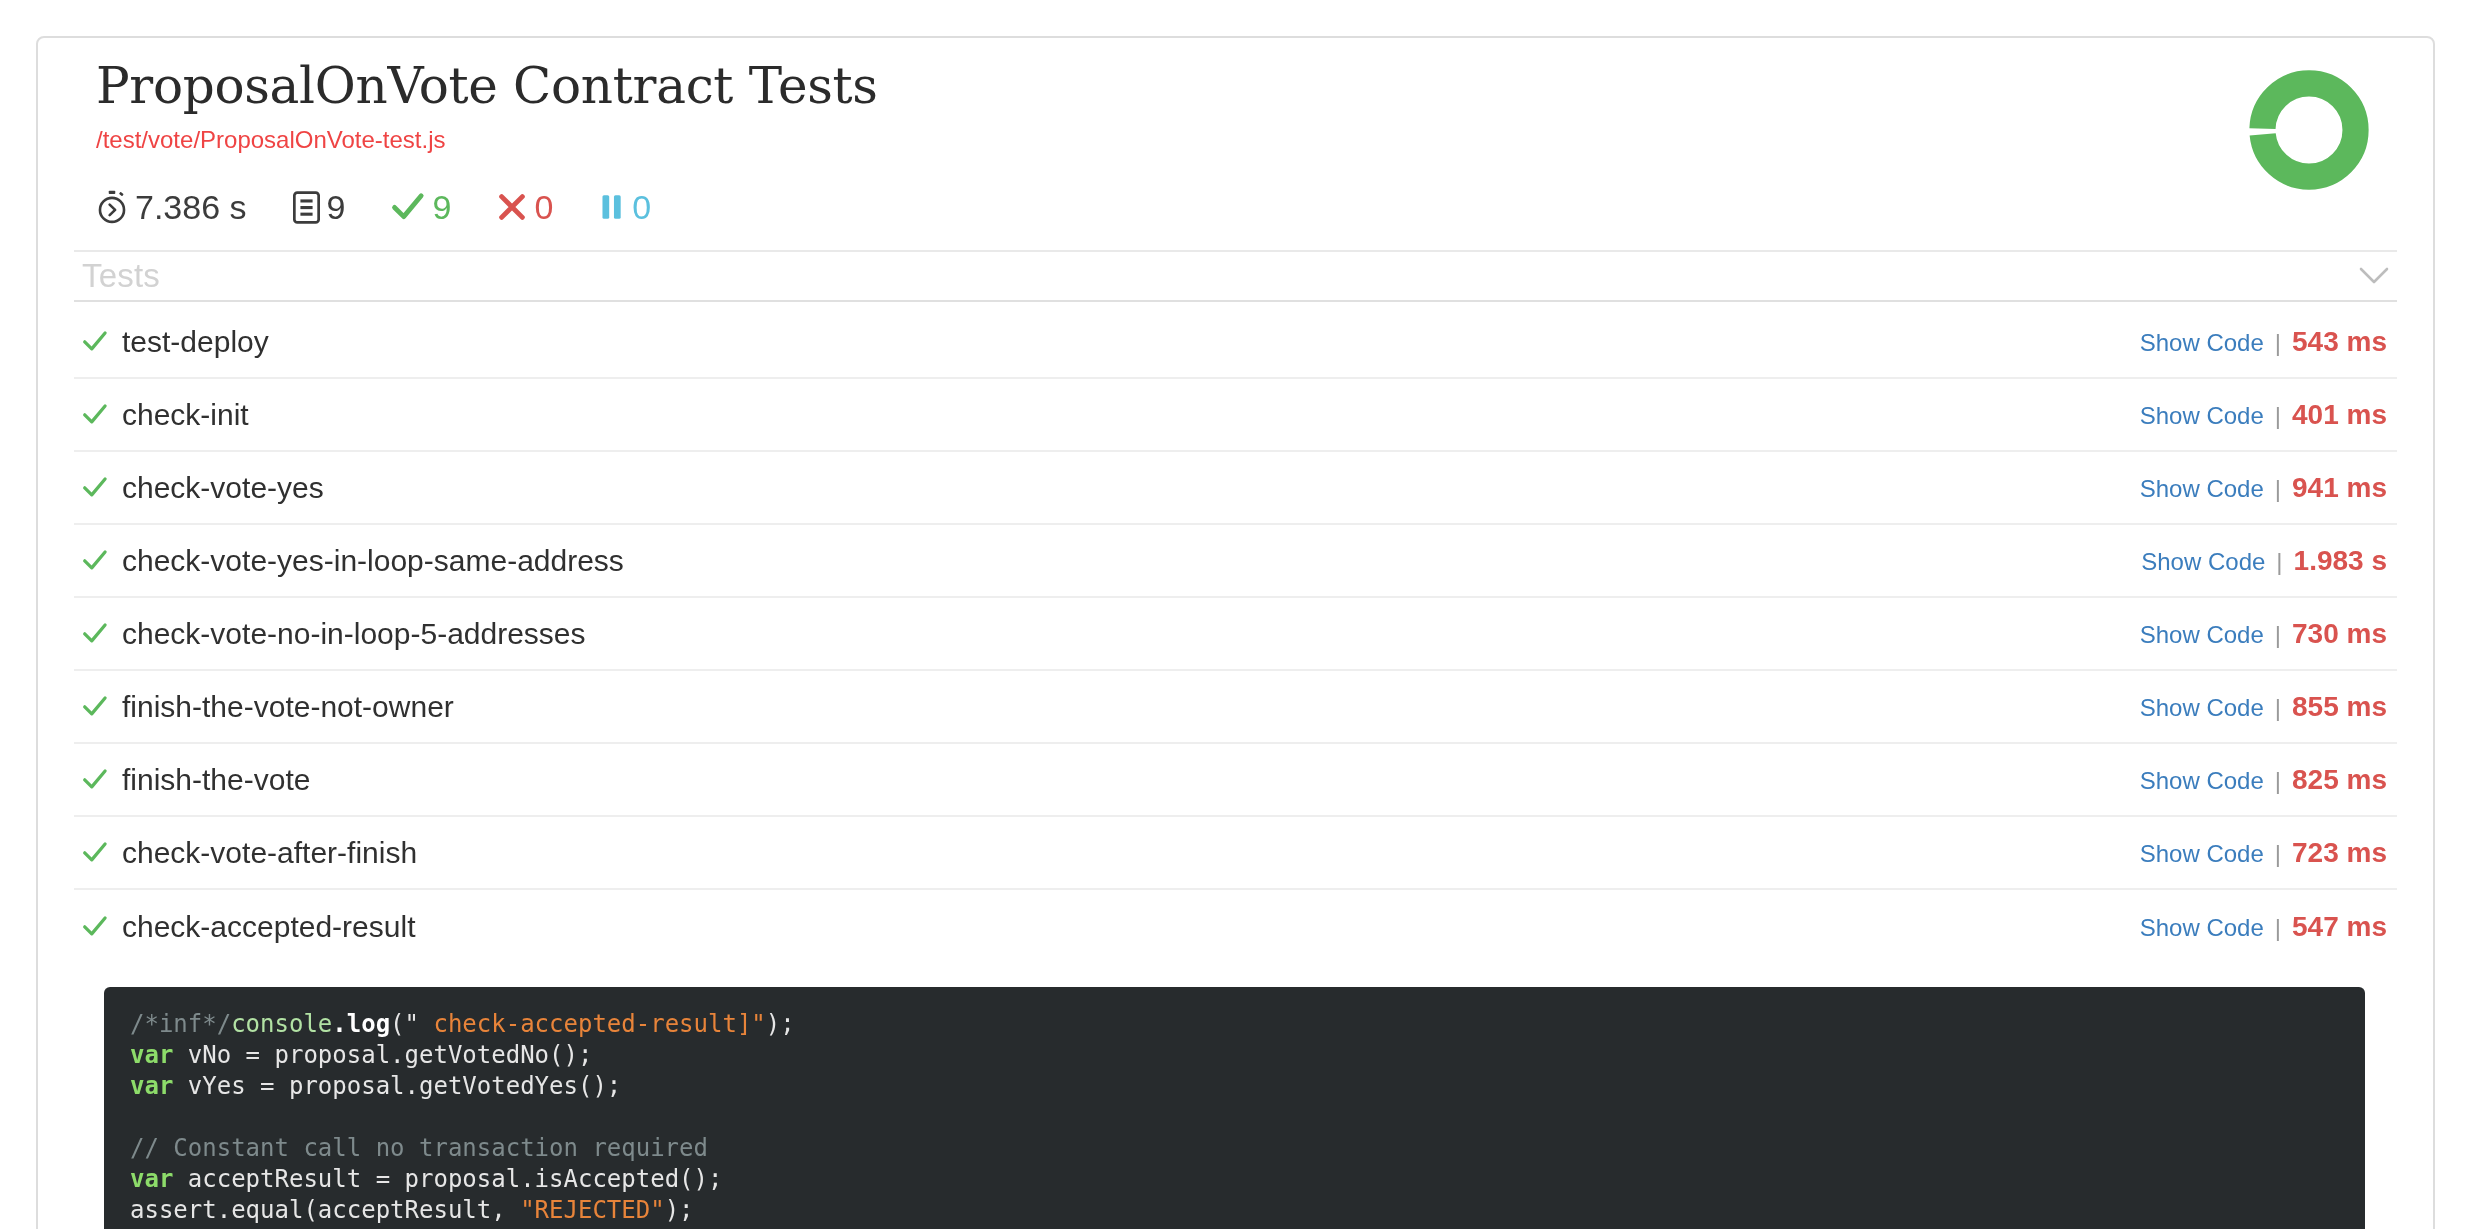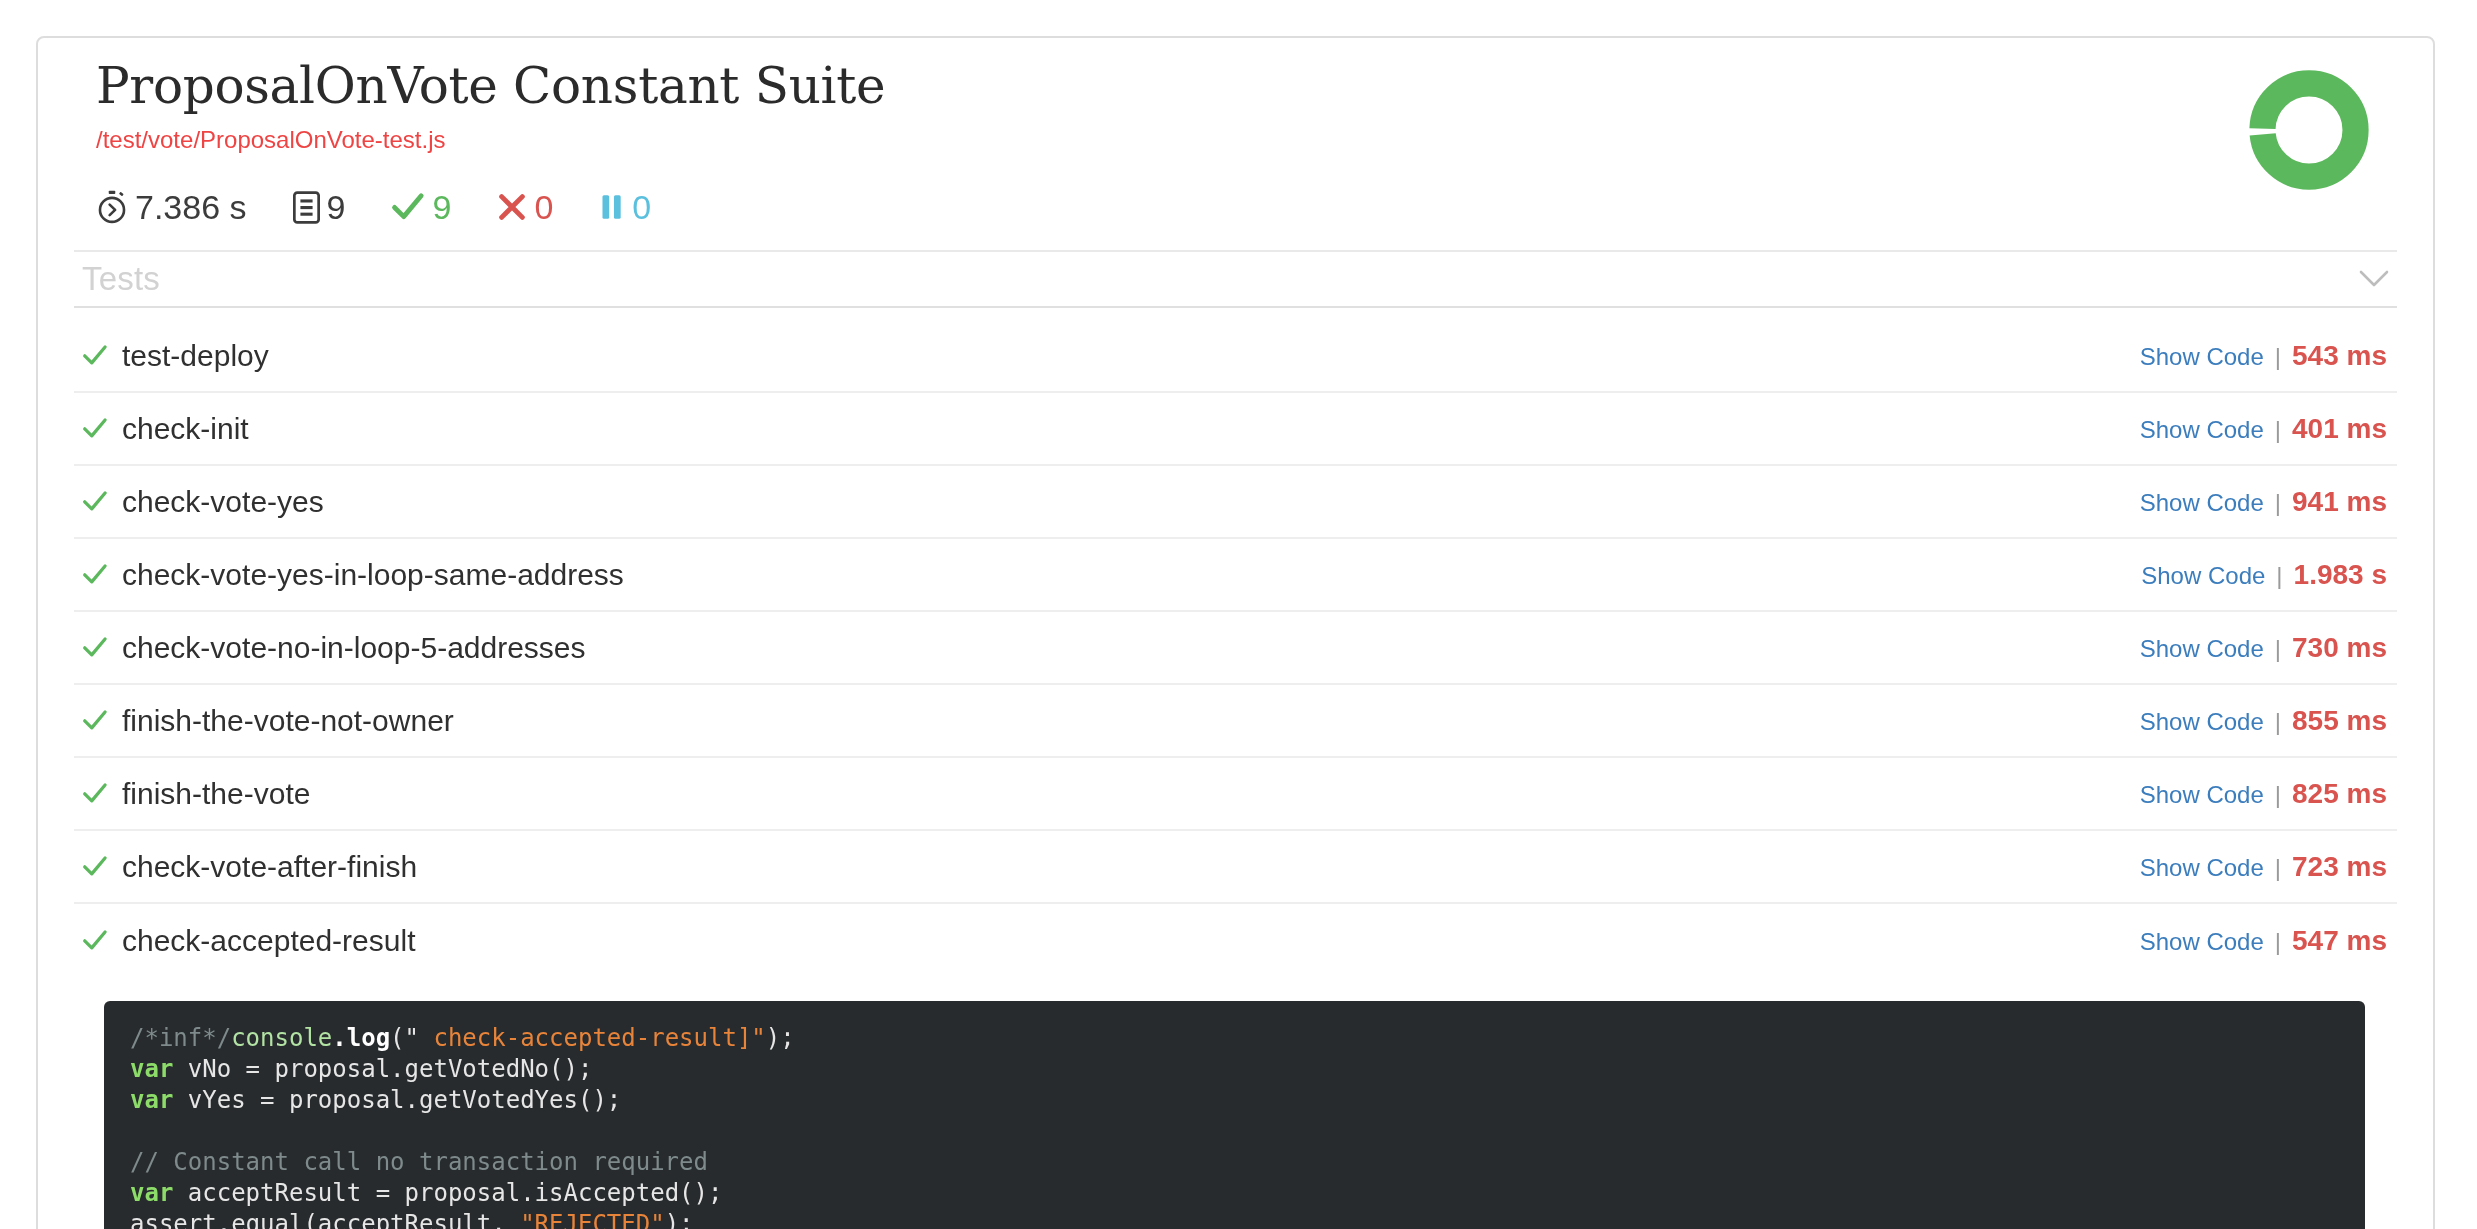--- a/index.html
+++ b/index.html
@@ -203,7 +203,7 @@
   <div class="card-inner">
 
     <div class="header">
-      <div class="suite-title">ProposalOnVote Constant Suite</div>
+      <div class="suite-title">ProposalOnVote Contract Tests</div>
       <div class="suite-path">/test/vote/ProposalOnVote-test.js</div>
 
       <div class="donut-wrap">

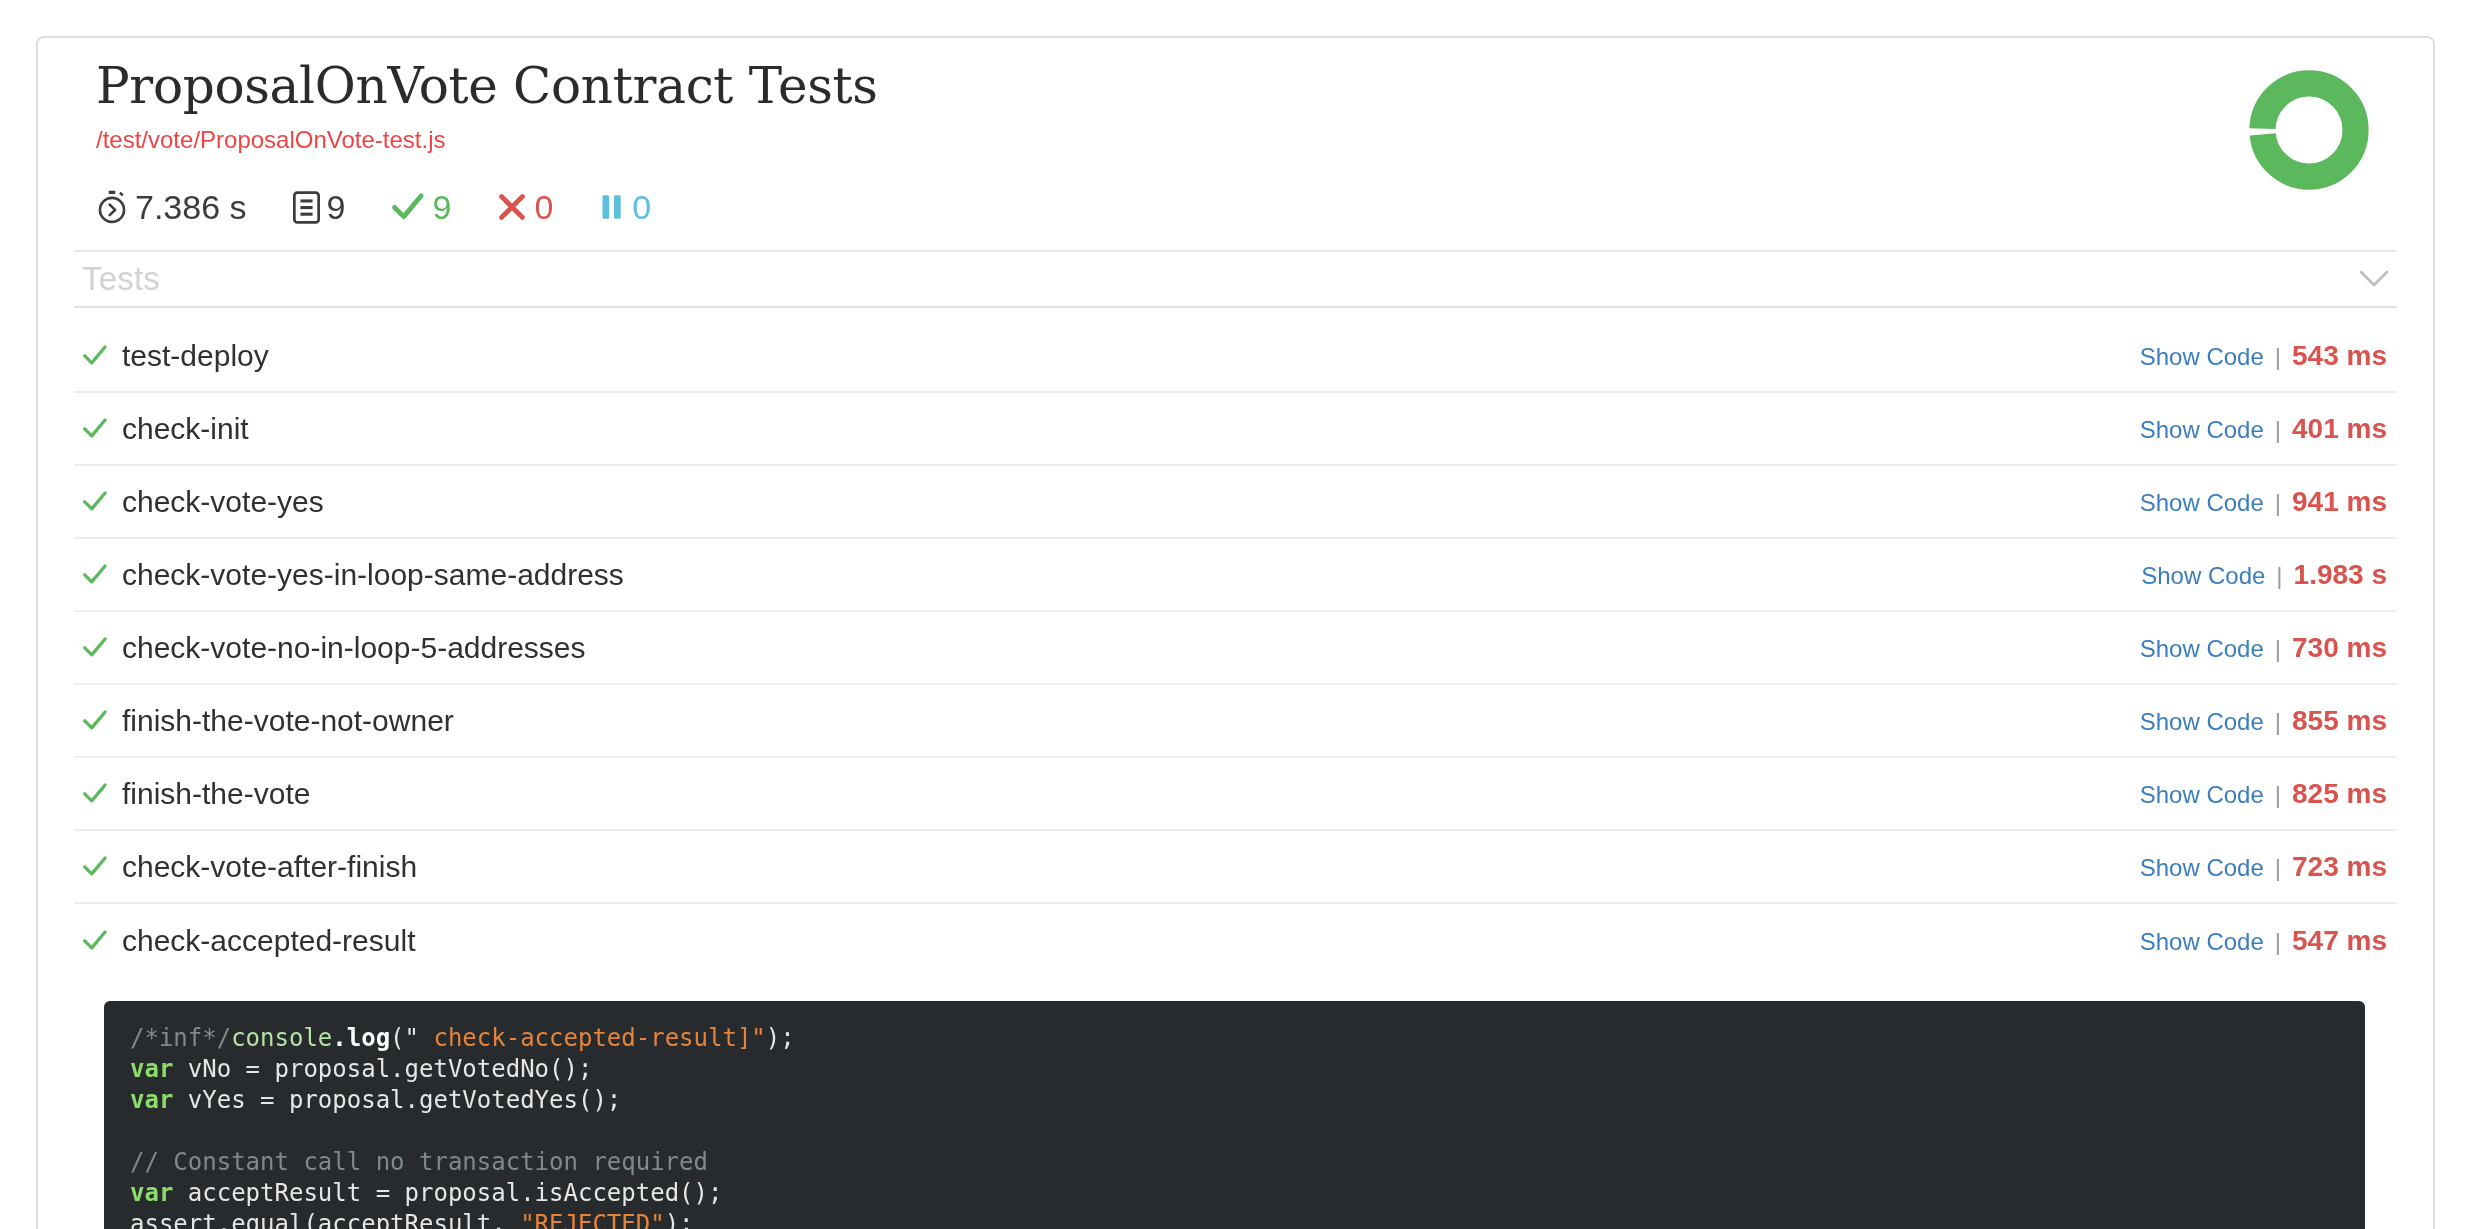--- a/index.html
+++ b/index.html
@@ -99,10 +99,10 @@
 
   
   .section-head {
-    margin: 16px 14px 12px 14px;
+    margin: 16px 14px 4px 14px;
     border-top: 2px solid #e9e9e9;
     border-bottom: 2px solid #e0e0e0;
-    height: 58px;
+    height: 52px;
     display: flex;
     align-items: center;
     justify-content: space-between;

